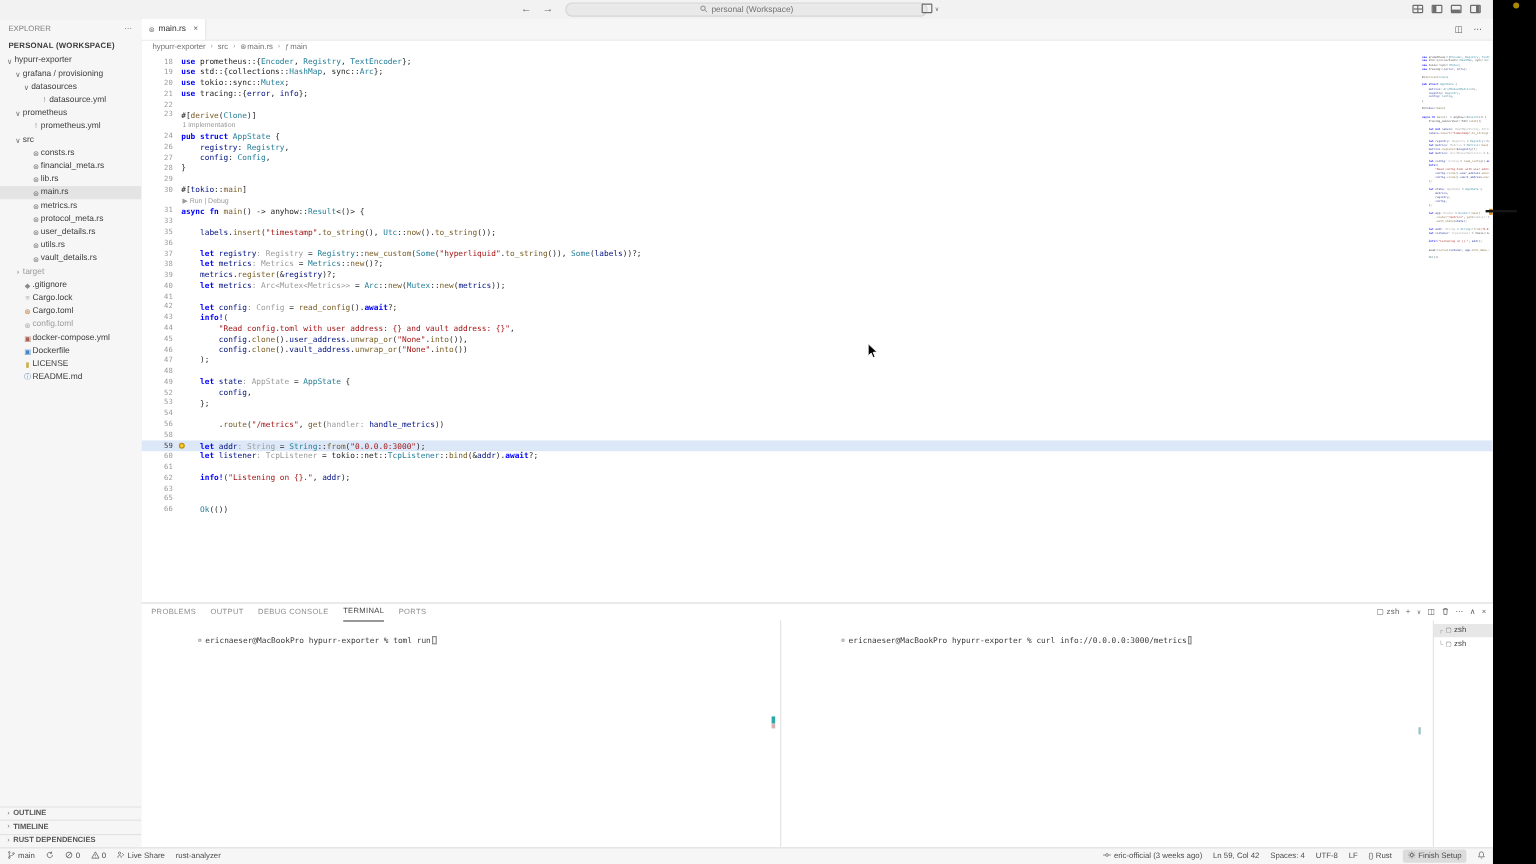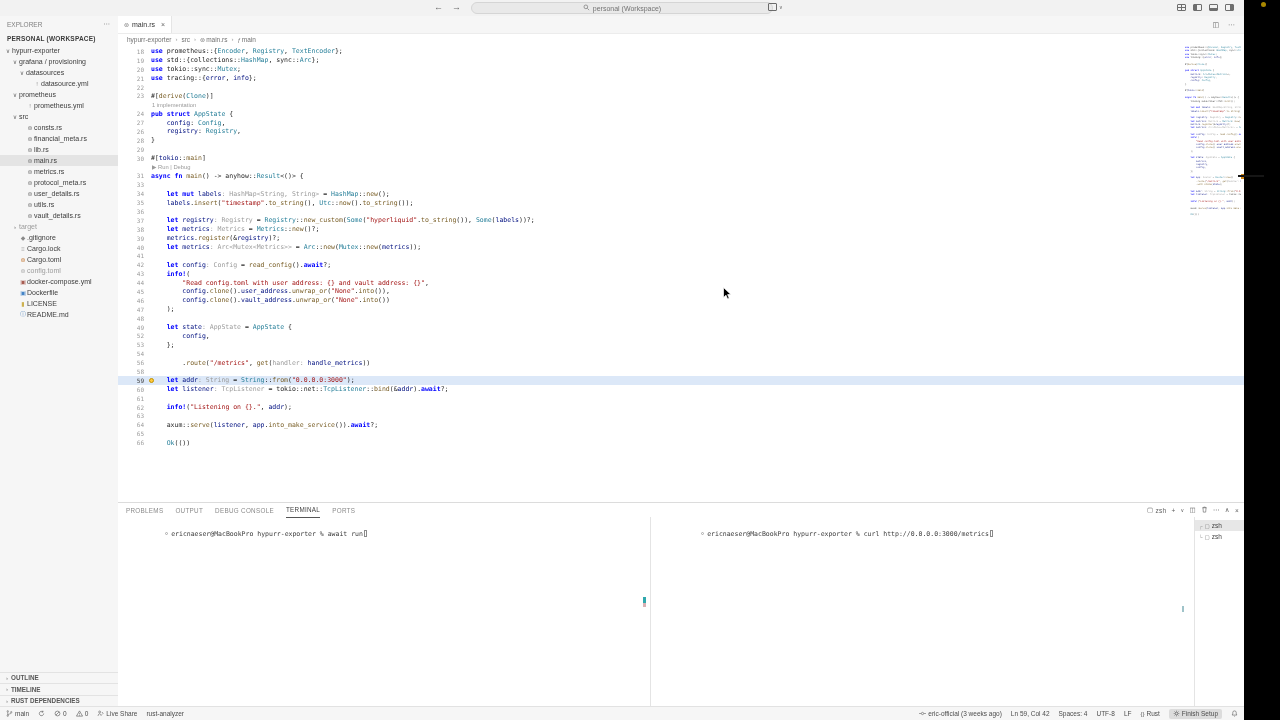--- a/index.html
+++ b/index.html
@@ -302,8 +302,8 @@
             <span class="lens">1 implementation</span>
           </div>
           <div class="crow"><span class="gut">24</span><span class="ctext"><span class="k">pub struct </span><span class="t">AppState</span><span class="p"> {</span></span></div>
+          <div class="crow"><span class="gut">26</span><span class="ctext"><span class="p">    </span><span class="v">registry</span><span class="p">: </span><span class="t">Registry</span><span class="p">,</span></span></div>
           <div class="crow"><span class="gut">27</span><span class="ctext"><span class="p">    </span><span class="v">config</span><span class="p">: </span><span class="t">Config</span><span class="p">,</span></span></div>
-          <div class="crow"><span class="gut">26</span><span class="ctext"><span class="p">    </span><span class="v">registry</span><span class="p">: </span><span class="t">Registry</span><span class="p">,</span></span></div>
           <div class="crow"><span class="gut">28</span><span class="ctext"><span class="p">}</span></span></div>
           <div class="crow"><span class="gut">29</span><span class="ctext"></span></div>
           <div class="crow"><span class="gut">30</span><span class="ctext"><span class="p">#[</span><span class="v">tokio</span><span class="p">::</span><span class="f">main</span><span class="p">]</span></span></div>

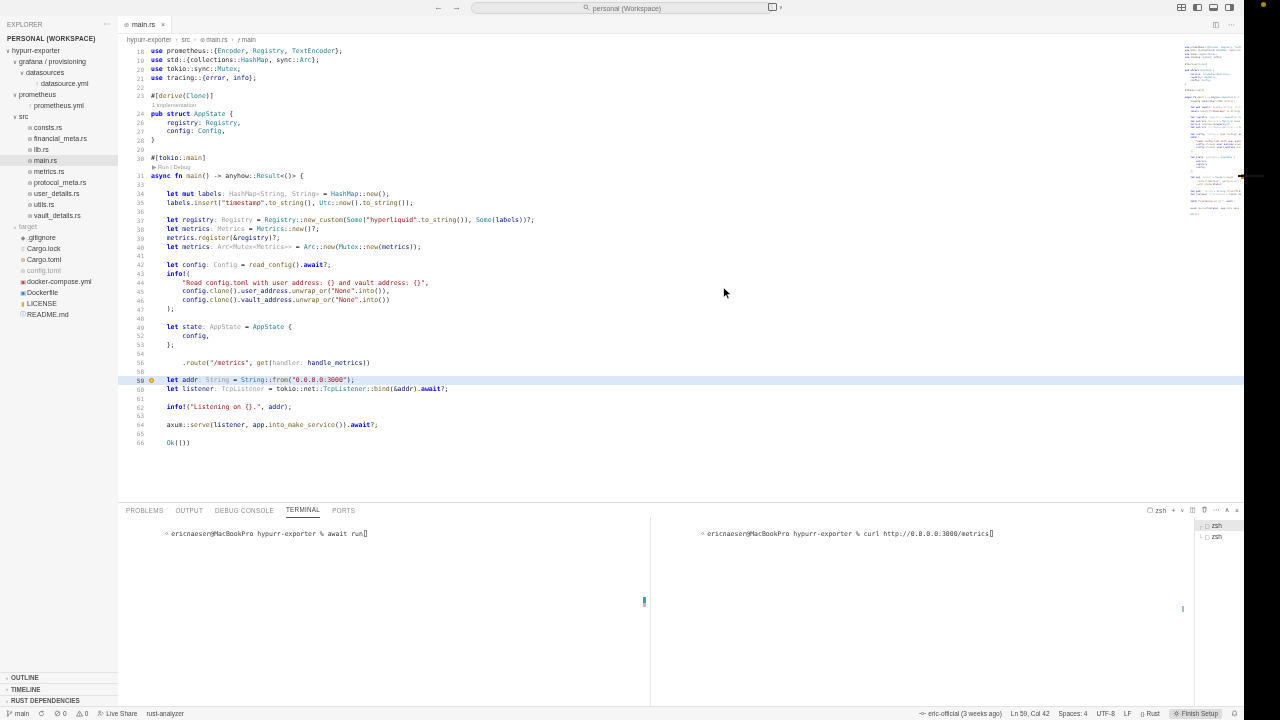--- a/index.html
+++ b/index.html
@@ -312,7 +312,6 @@
           </div>
           <div class="crow"><span class="gut">31</span><span class="ctext"><span class="k">async fn </span><span class="f">main</span><span class="p">() -&gt; anyhow::</span><span class="t">Result</span><span class="p">&lt;()&gt; {</span></span></div>
           <div class="crow"><span class="gut">33</span><span class="ctext"></span></div>
-          <div class="crow"><span class="gut">34</span><span class="ctext"><span class="p">    </span><span class="k">let mut </span><span class="v">labels</span><span class="h">: HashMap&lt;String, String&gt;</span><span class="p"> = </span><span class="t">HashMap</span><span class="p">::</span><span class="f">new</span><span class="p">();</span></span></div>
           <div class="crow"><span class="gut">35</span><span class="ctext"><span class="p">    </span><span class="v">labels</span><span class="p">.</span><span class="f">insert</span><span class="p">(</span><span class="s">"timestamp"</span><span class="p">.</span><span class="f">to_string</span><span class="p">(), </span><span class="t">Utc</span><span class="p">::</span><span class="f">now</span><span class="p">().</span><span class="f">to_string</span><span class="p">());</span></span></div>
           <div class="crow"><span class="gut">36</span><span class="ctext"></span></div>
           <div class="crow"><span class="gut">37</span><span class="ctext"><span class="p">    </span><span class="k">let </span><span class="v">registry</span><span class="h">: Registry</span><span class="p"> = </span><span class="t">Registry</span><span class="p">::</span><span class="f">new_custom</span><span class="p">(</span><span class="t">Some</span><span class="p">(</span><span class="s">"hyperliquid"</span><span class="p">.</span><span class="f">to_string</span><span class="p">()), </span><span class="t">Some</span><span class="p">(</span><span class="v">labels</span><span class="p">))?;</span></span></div>

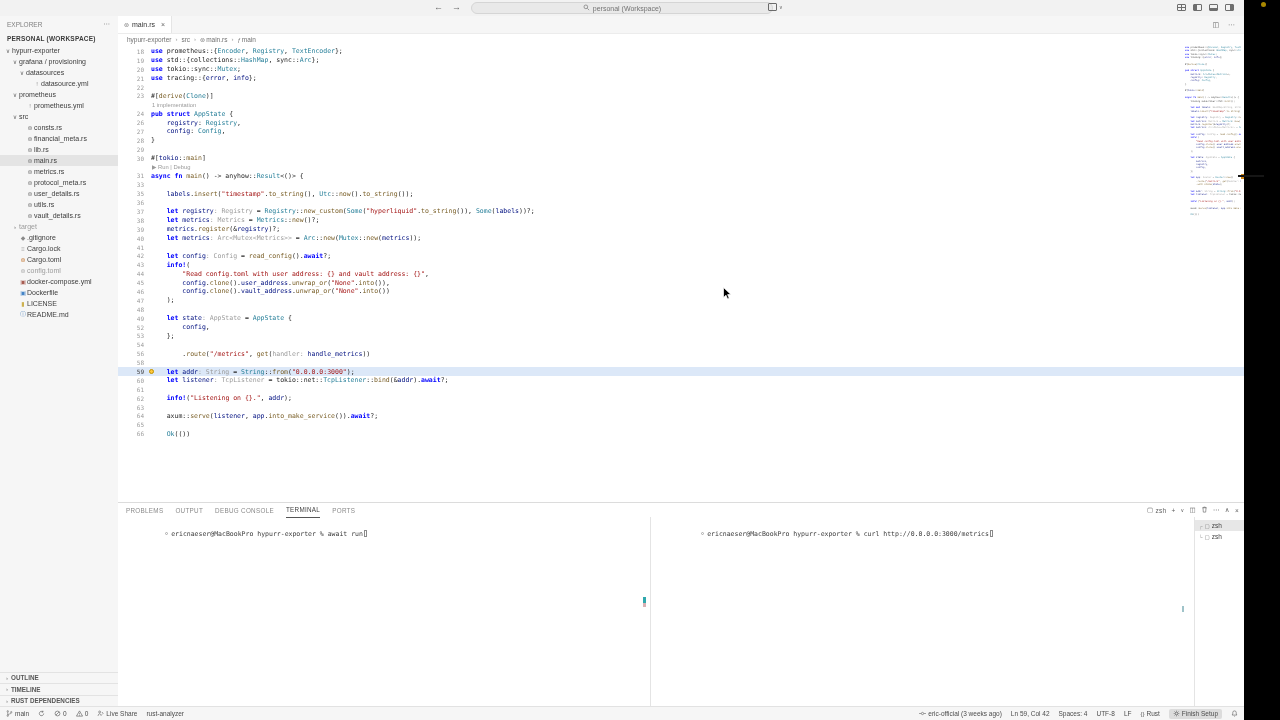--- a/index.html
+++ b/index.html
@@ -337,7 +337,6 @@
           <div class="crow"><span class="gut">61</span><span class="ctext"></span></div>
           <div class="crow"><span class="gut">62</span><span class="ctext"><span class="p">    </span><span class="m">info!</span><span class="p">(</span><span class="s">"Listening on {}."</span><span class="p">, </span><span class="v">addr</span><span class="p">);</span></span></div>
           <div class="crow"><span class="gut">63</span><span class="ctext"></span></div>
-          <div class="crow"><span class="gut">64</span><span class="ctext"><span class="p">    axum::</span><span class="f">serve</span><span class="p">(</span><span class="v">listener</span><span class="p">, </span><span class="v">app</span><span class="p">.</span><span class="f">into_make_service</span><span class="p">()).</span><span class="k">await</span><span class="p">?;</span></span></div>
           <div class="crow"><span class="gut">65</span><span class="ctext"></span></div>
           <div class="crow"><span class="gut">66</span><span class="ctext"><span class="p">    </span><span class="t">Ok</span><span class="p">(())</span></span></div>
         </div>

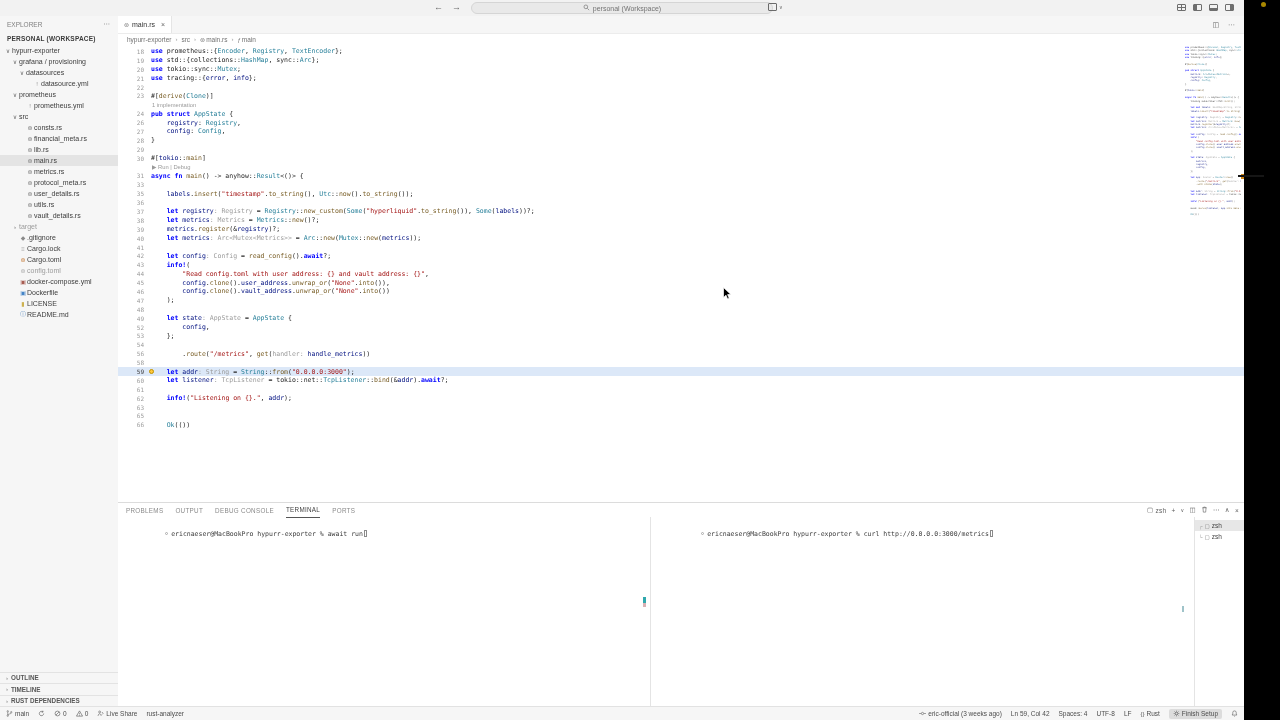--- a/index.html
+++ b/index.html
@@ -371,7 +371,7 @@
         </div>
       <div class="panel-body">
         <div class="term" style="left:8px">
-          <span class="dec"></span><span>ericnaeser@MacBookPro hypurr-exporter % </span><span>await run</span><span class="cursor-block"></span>
+          <span class="dec"></span><span>ericnaeser@MacBookPro hypurr-exporter % </span><span>toml run</span><span class="cursor-block"></span>
         </div>
         <div class="vdiv" style="left:532px"></div>
         <div class="term" style="left:544px">

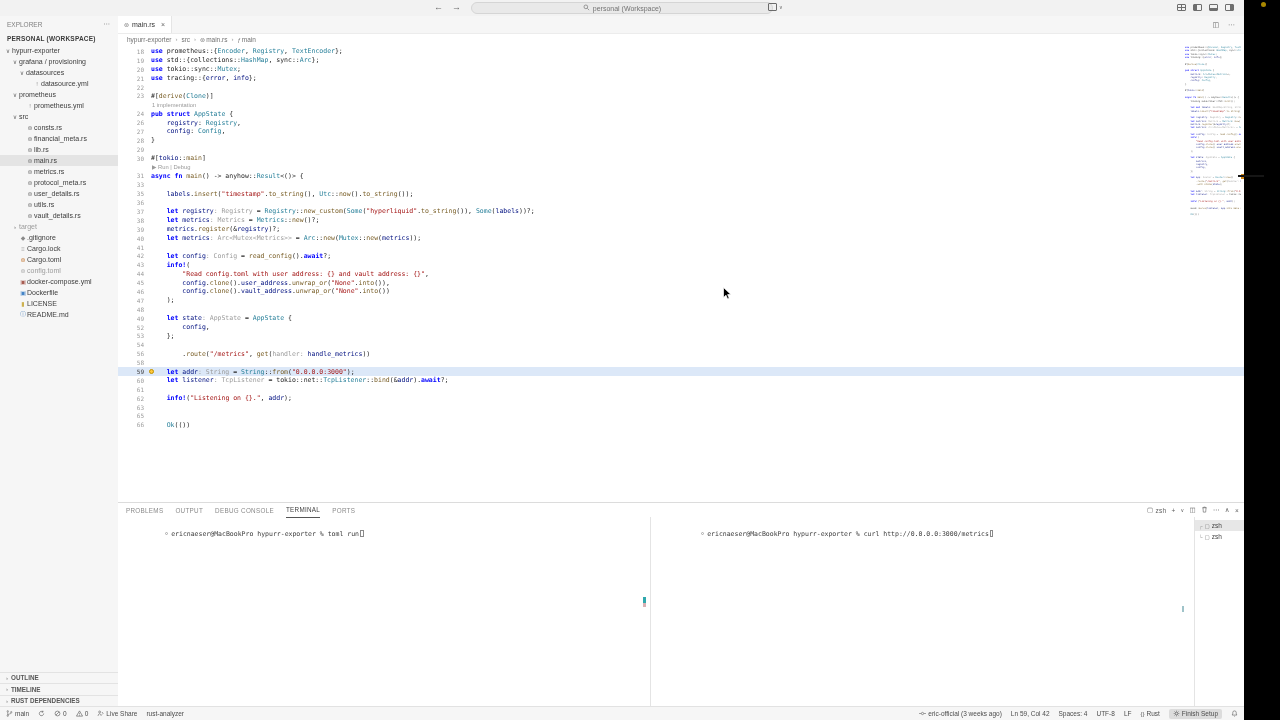--- a/index.html
+++ b/index.html
@@ -375,7 +375,7 @@
         </div>
         <div class="vdiv" style="left:532px"></div>
         <div class="term" style="left:544px">
-          <span class="dec"></span><span>ericnaeser@MacBookPro hypurr-exporter % </span><span>curl http://0.0.0.0:3000/metrics</span><span class="cursor-block"></span>
+          <span class="dec"></span><span>ericnaeser@MacBookPro hypurr-exporter % </span><span>curl info://0.0.0.0:3000/metrics</span><span class="cursor-block"></span>
         </div>
         <div class="term-list" id="term-list">
             <div class="tl-row sel">

